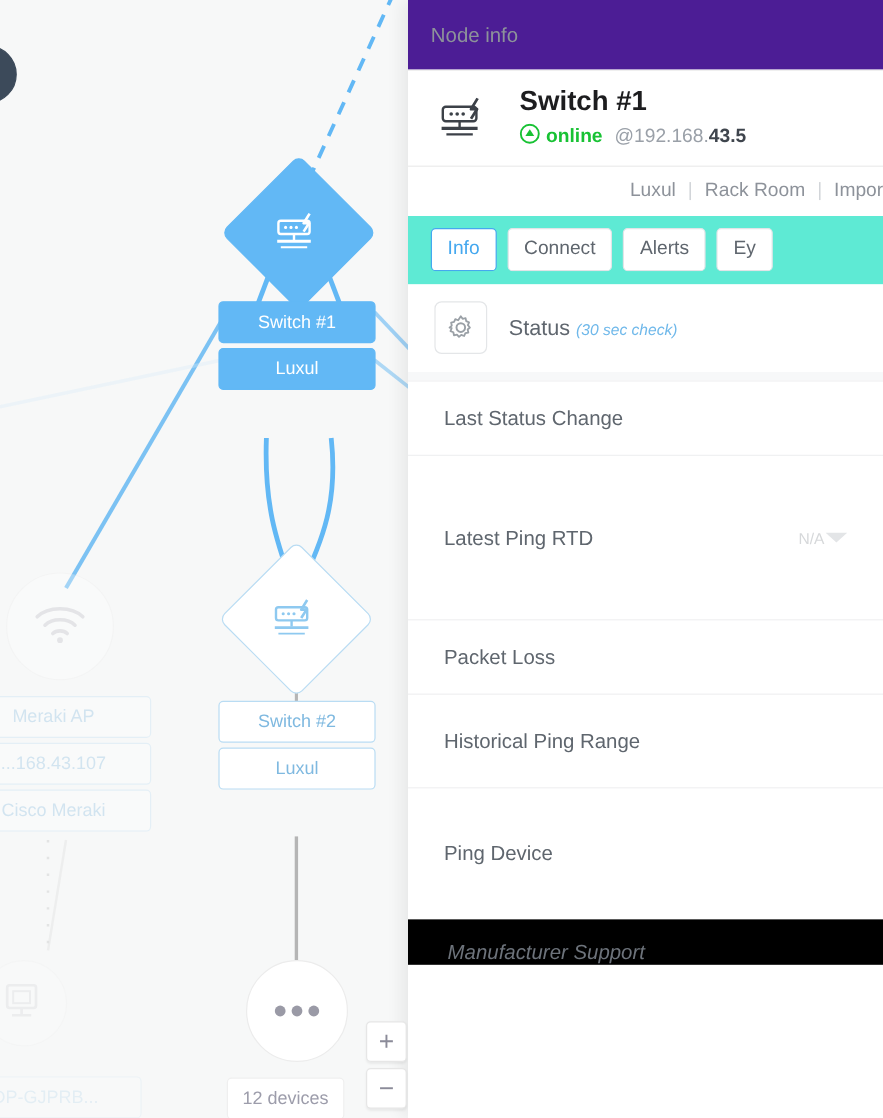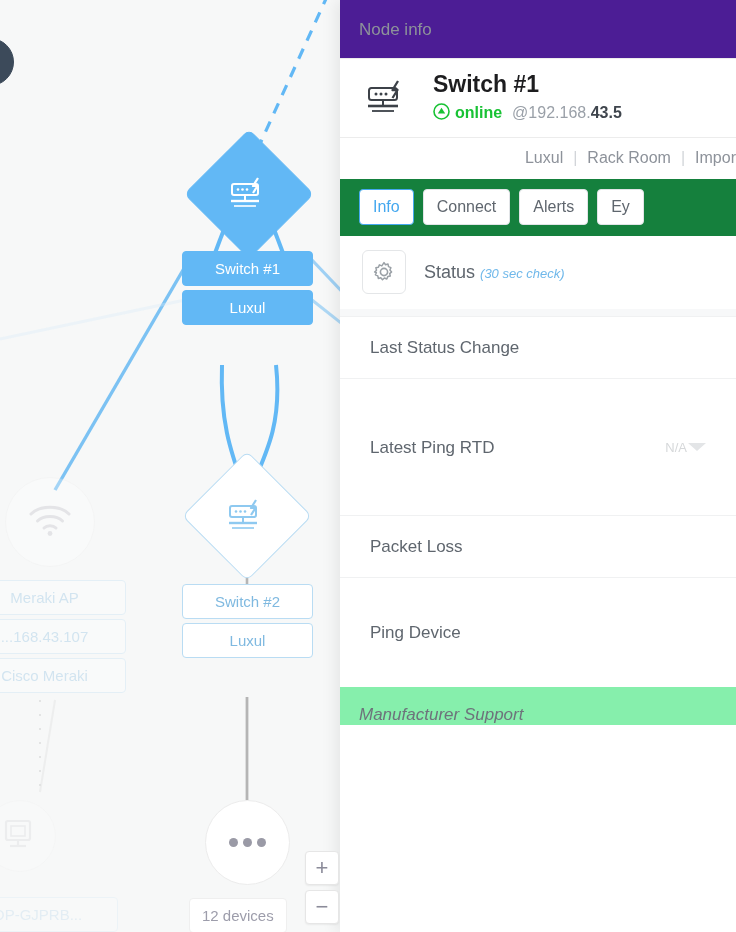--- a/index.html
+++ b/index.html
@@ -194,7 +194,7 @@
   }
   .meta-sep { color: #d2d5d9; }
 
-  .tabs-shell { background: #15803d; padding: 10px 0 11px 0; }
+  .tabs-shell { background: #5eead4; padding: 10px 0 11px 0; }
   .tabs {
     display: flex;
     gap: 9px;

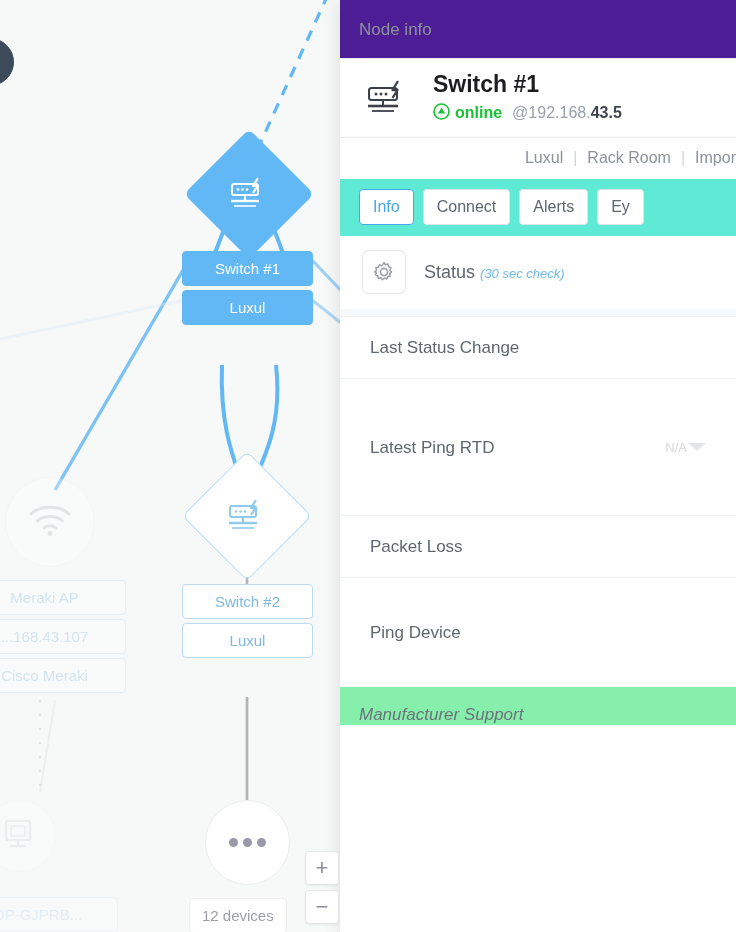--- a/index.html
+++ b/index.html
@@ -470,6 +470,9 @@
       <div class="info-row" style="height:62px;">
         <span class="row-label">Packet Loss</span>
       </div>
+      <div class="info-row" style="height:78px;">
+        <span class="row-label">Historical Ping Range</span>
+      </div>
       <div class="info-row" style="height:110px;">
         <span class="row-label">Ping Device</span>
       </div>

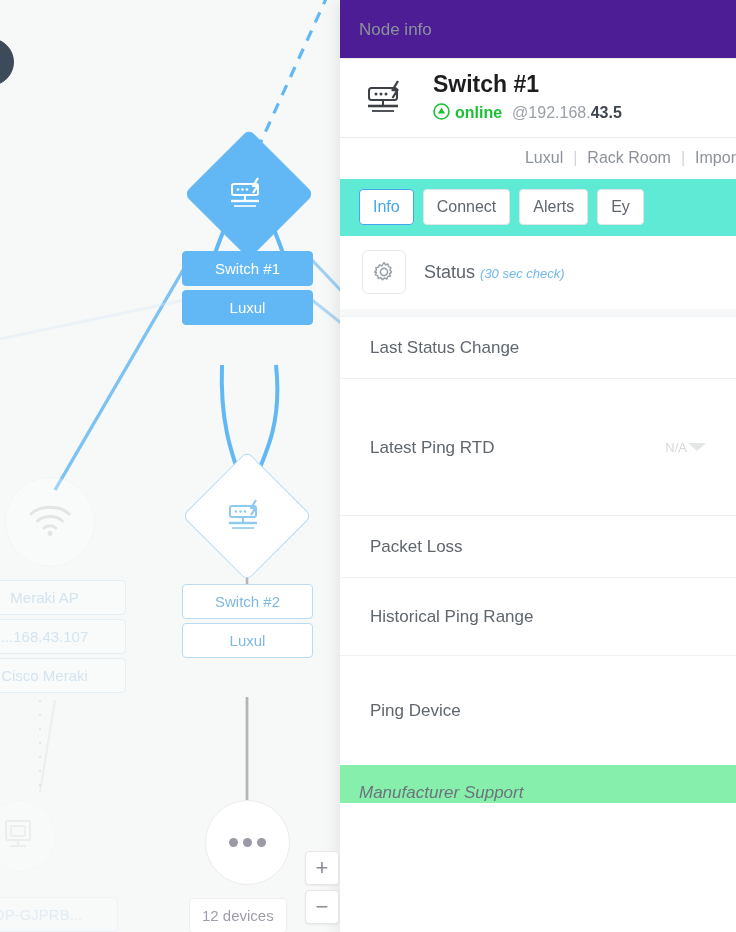--- a/index.html
+++ b/index.html
@@ -251,8 +251,8 @@
     color: #6d737b;
     font-style: italic;
     font-size: 17px;
-    padding: 18px 0 0 19px;
-    background: #86efac;
+    padding: 18px 0 0 33px;
+    background: #000000;
   }
 
   .gear-row {

